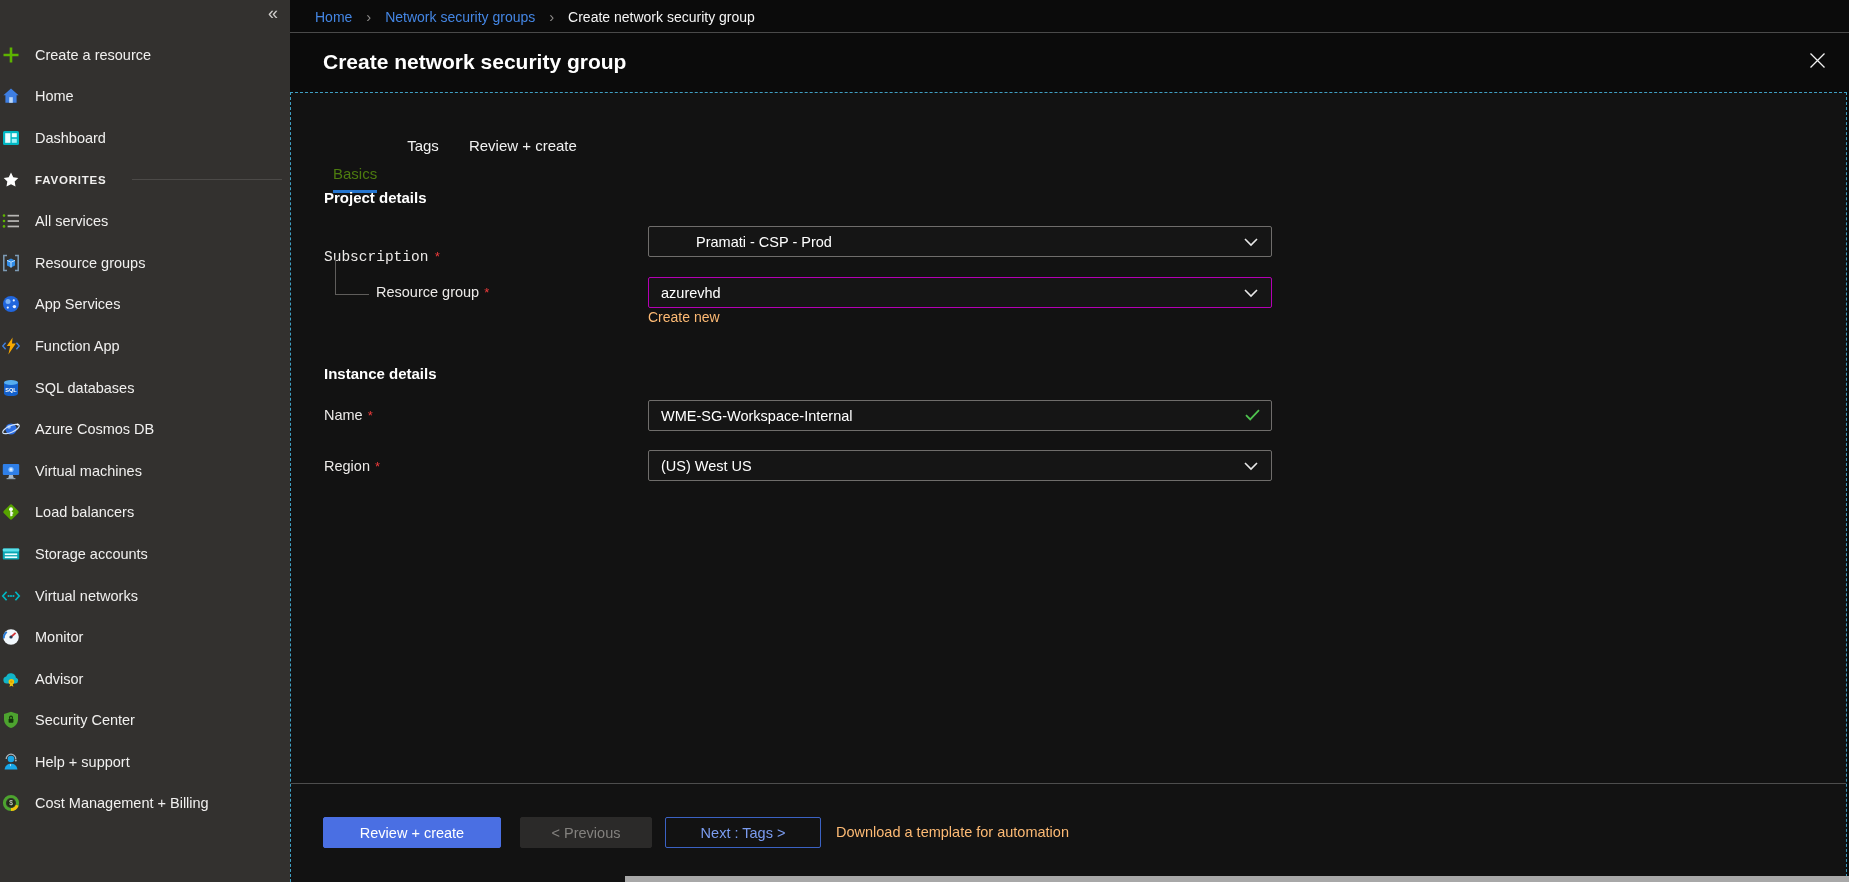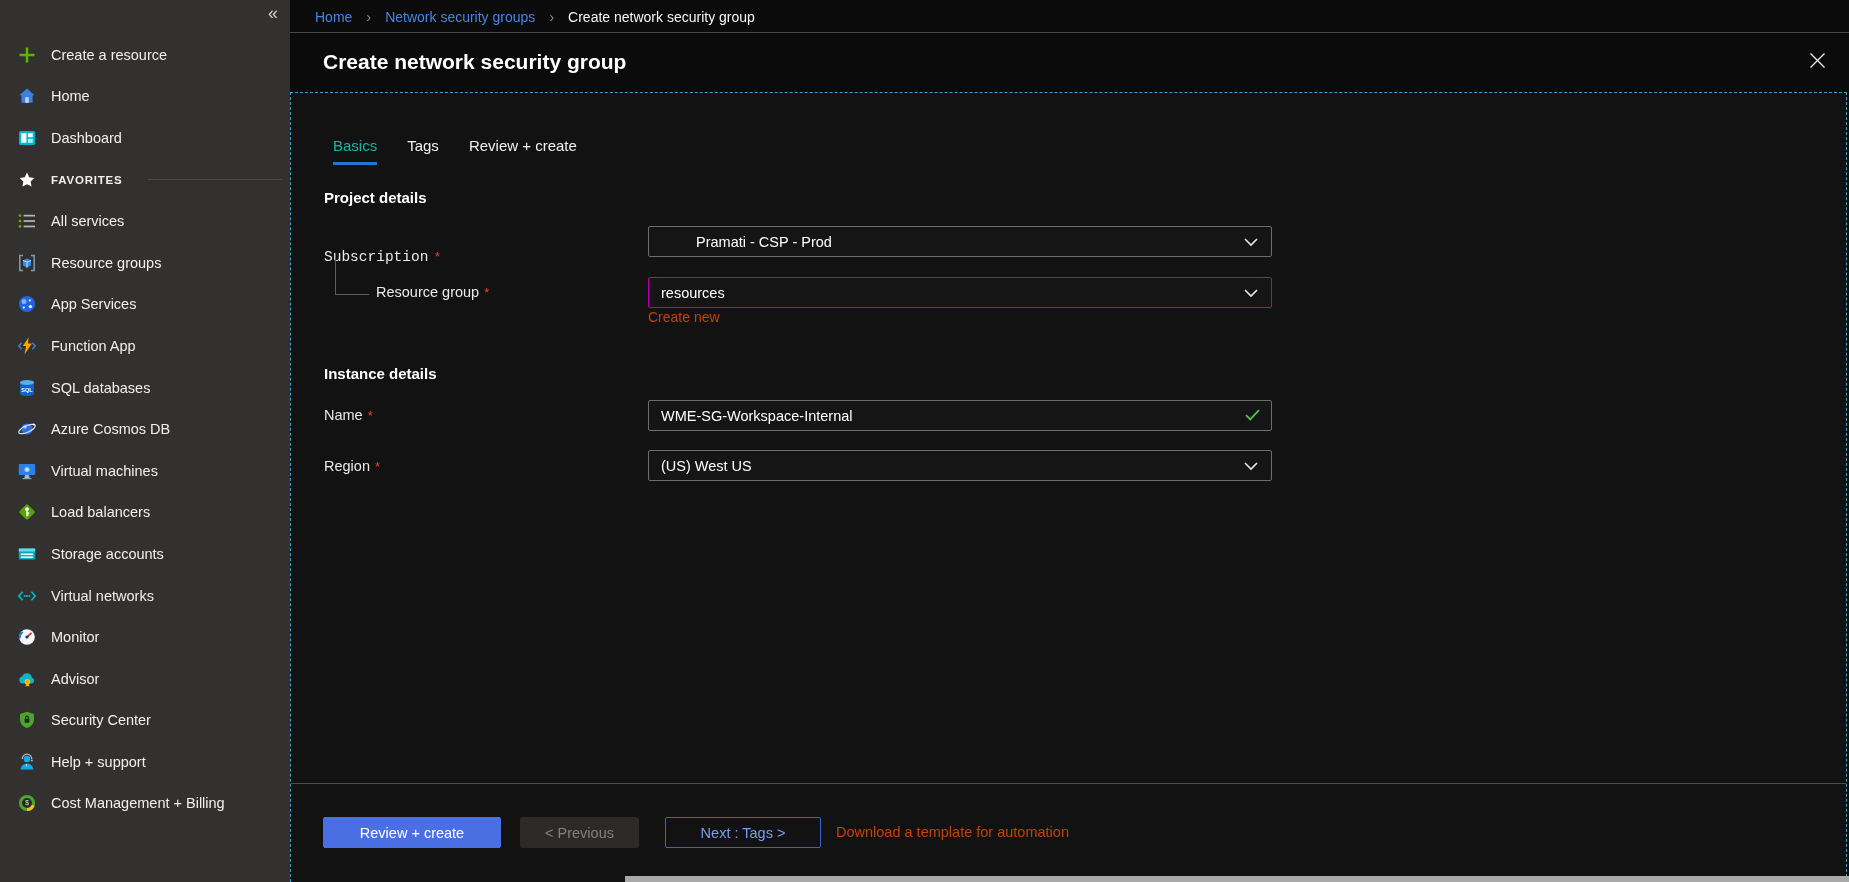--- a/index.html
+++ b/index.html
@@ -13,7 +13,7 @@
   .sidebar { position:absolute; left:0; top:0; width:290px; height:882px; background:#33312f; z-index:2; }
   .collapse-btn { position:absolute; top:4px; right:12px; color:#cfcdcb; font-size:18px; cursor:pointer; line-height:1; }
   .menu { position:absolute; top:34px; left:0; right:0; }
-  .menu-item { height:41.6px; display:flex; align-items:center; padding-left:16px; gap:13px; font-size:14.5px; color:#f1f0ef; cursor:pointer; white-space:nowrap; }
+  .menu-item { height:41.6px; display:flex; align-items:center; padding-left:0; gap:13px; font-size:14.5px; color:#f1f0ef; cursor:pointer; white-space:nowrap; }
   .icon-box { width:22px; height:22px; flex:none; display:flex; align-items:center; justify-content:center; }
   .icon-box svg { display:block; }
   .menu-item.section { cursor:default; }

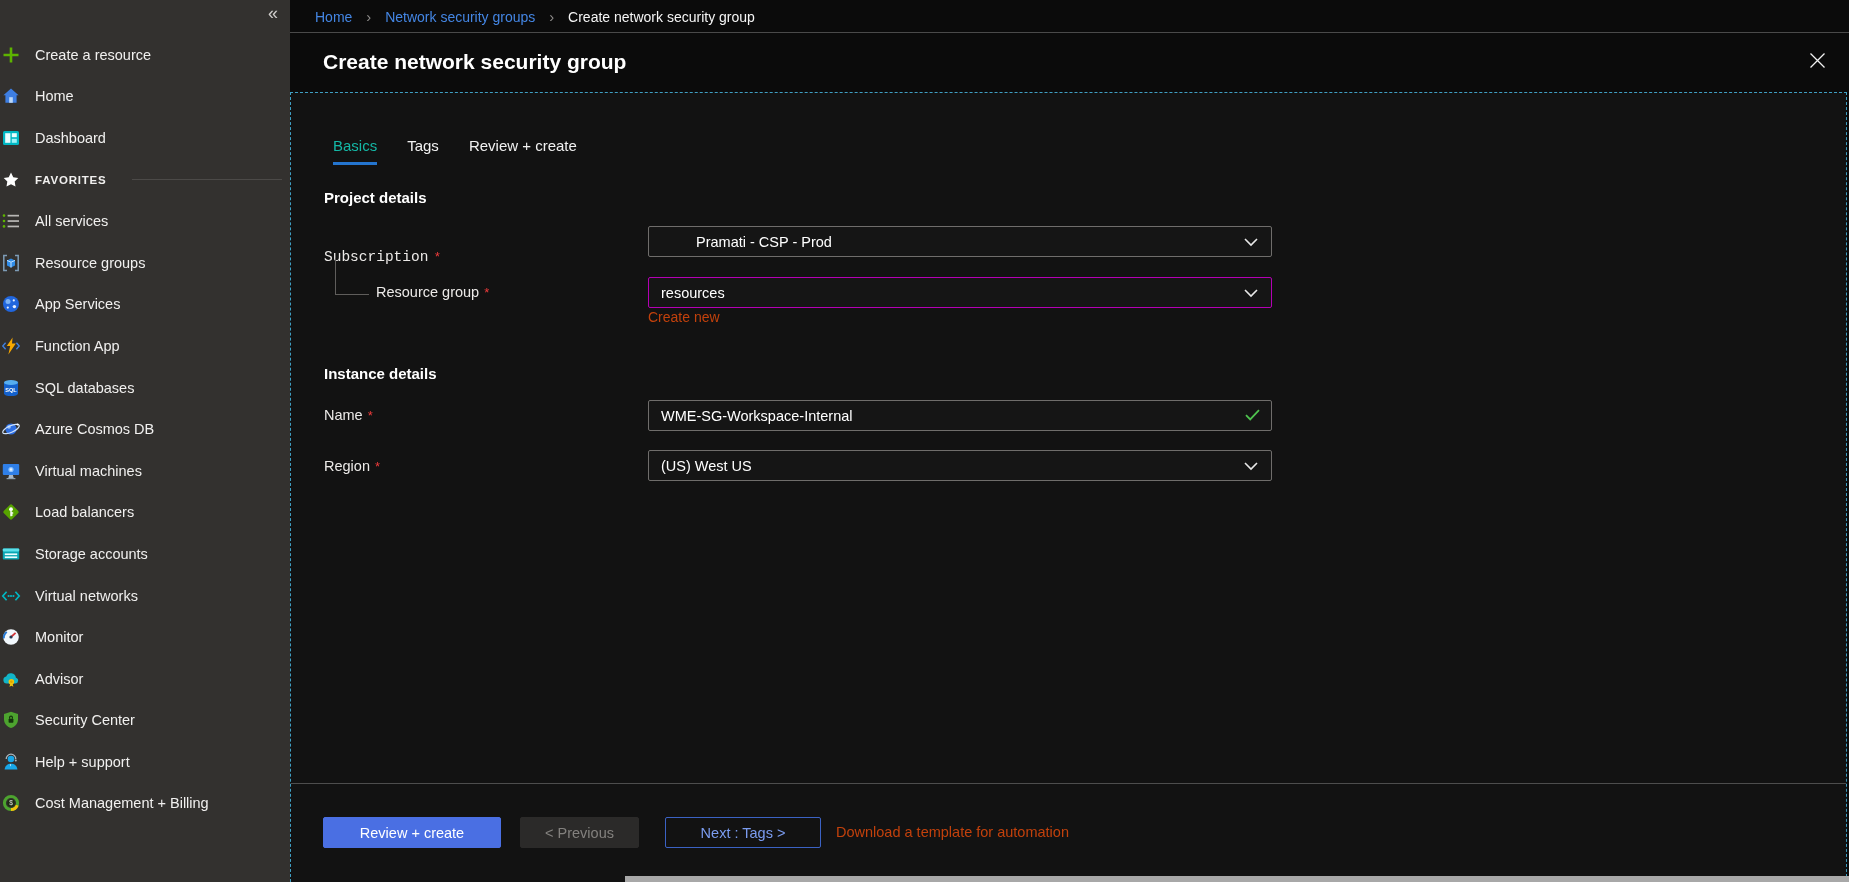--- a/index.html
+++ b/index.html
@@ -37,7 +37,7 @@
   
   .tabs { position:absolute; left:42px; top:44px; display:flex; gap:30px; font-size:15px; }
   .tab { padding-bottom:8px; color:#f1f1f1; cursor:pointer; border-bottom:3px solid transparent; }
-  .tab.active { color:#14b8a6; border-bottom-color:#2475cf; }
+  .tab.active { color:#4d7c0f; border-bottom-color:#2475cf;margin-top:28px; }
 
   .section-heading { position:absolute; left:33px; font-size:15px; font-weight:700; color:#ffffff; }
   .heading-project { top:96px; }

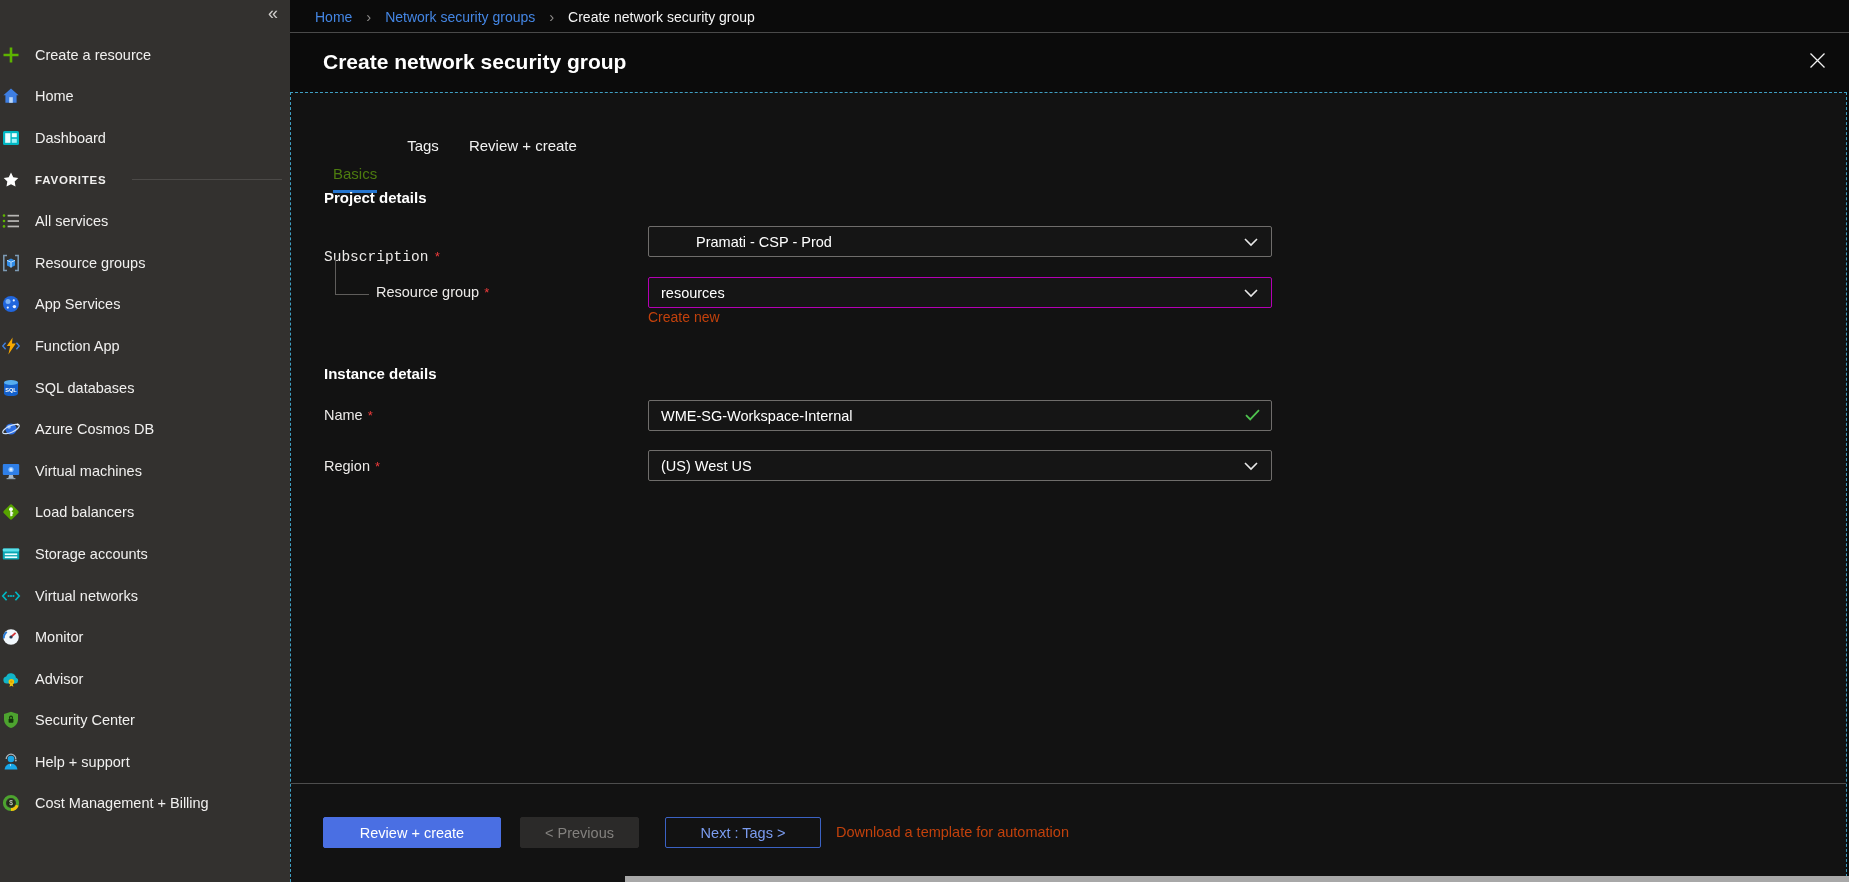--- a/index.html
+++ b/index.html
@@ -377,7 +377,7 @@
       <span>Resource group</span><span class="req">*</span>
     </div>
     <div class="field field-rg focused">
-      <span>resources</span>
+      <span>azurevhd</span>
       <span class="dd-chevron">
         <svg width="14" height="9" viewBox="0 0 14 9">
             <path d="M1 1l6 6 6-6" fill="none" stroke="#e8e8e8" stroke-width="1.6"></path>

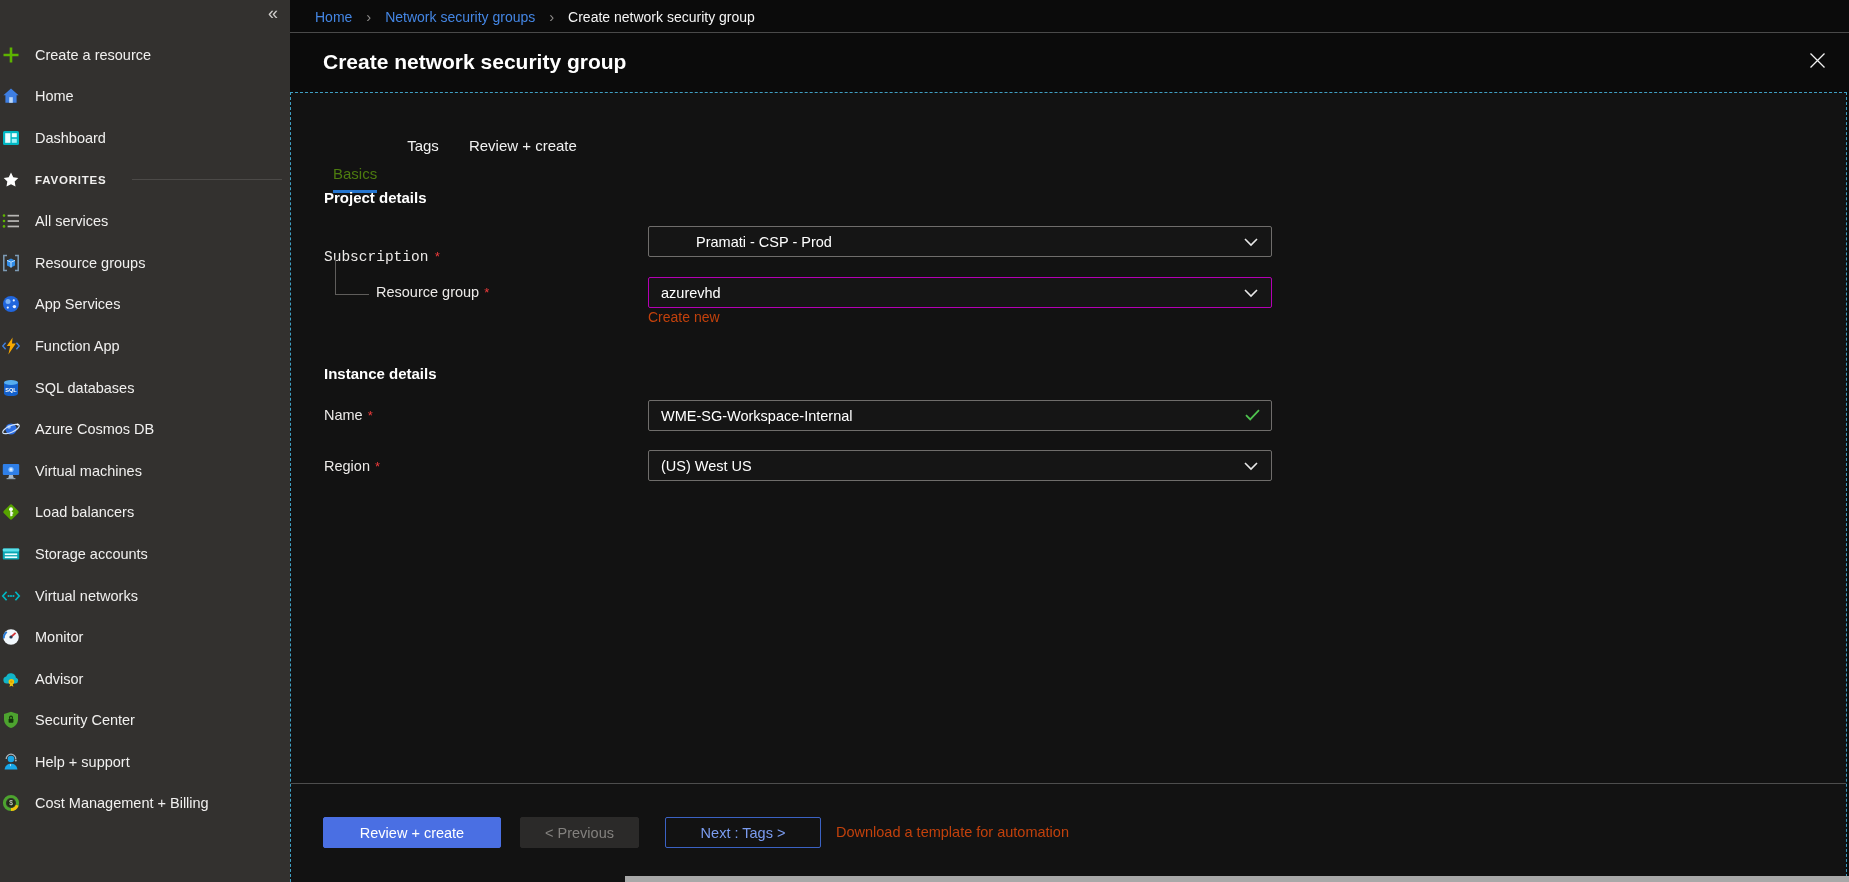--- a/index.html
+++ b/index.html
@@ -63,7 +63,7 @@
   .connector-v { position:absolute; left:44px; top:165px; width:1px; height:37px; background:#5f5d5b; }
   .connector-h { position:absolute; left:44px; top:201px; width:34px; height:1px; background:#5f5d5b; }
 
-  .link { color:#c2410c; cursor:pointer; font-size:14px; }
+  .link { color:#fdba74; cursor:pointer; font-size:14px; }
   .create-new { position:absolute; left:357px; top:216px; }
 
   

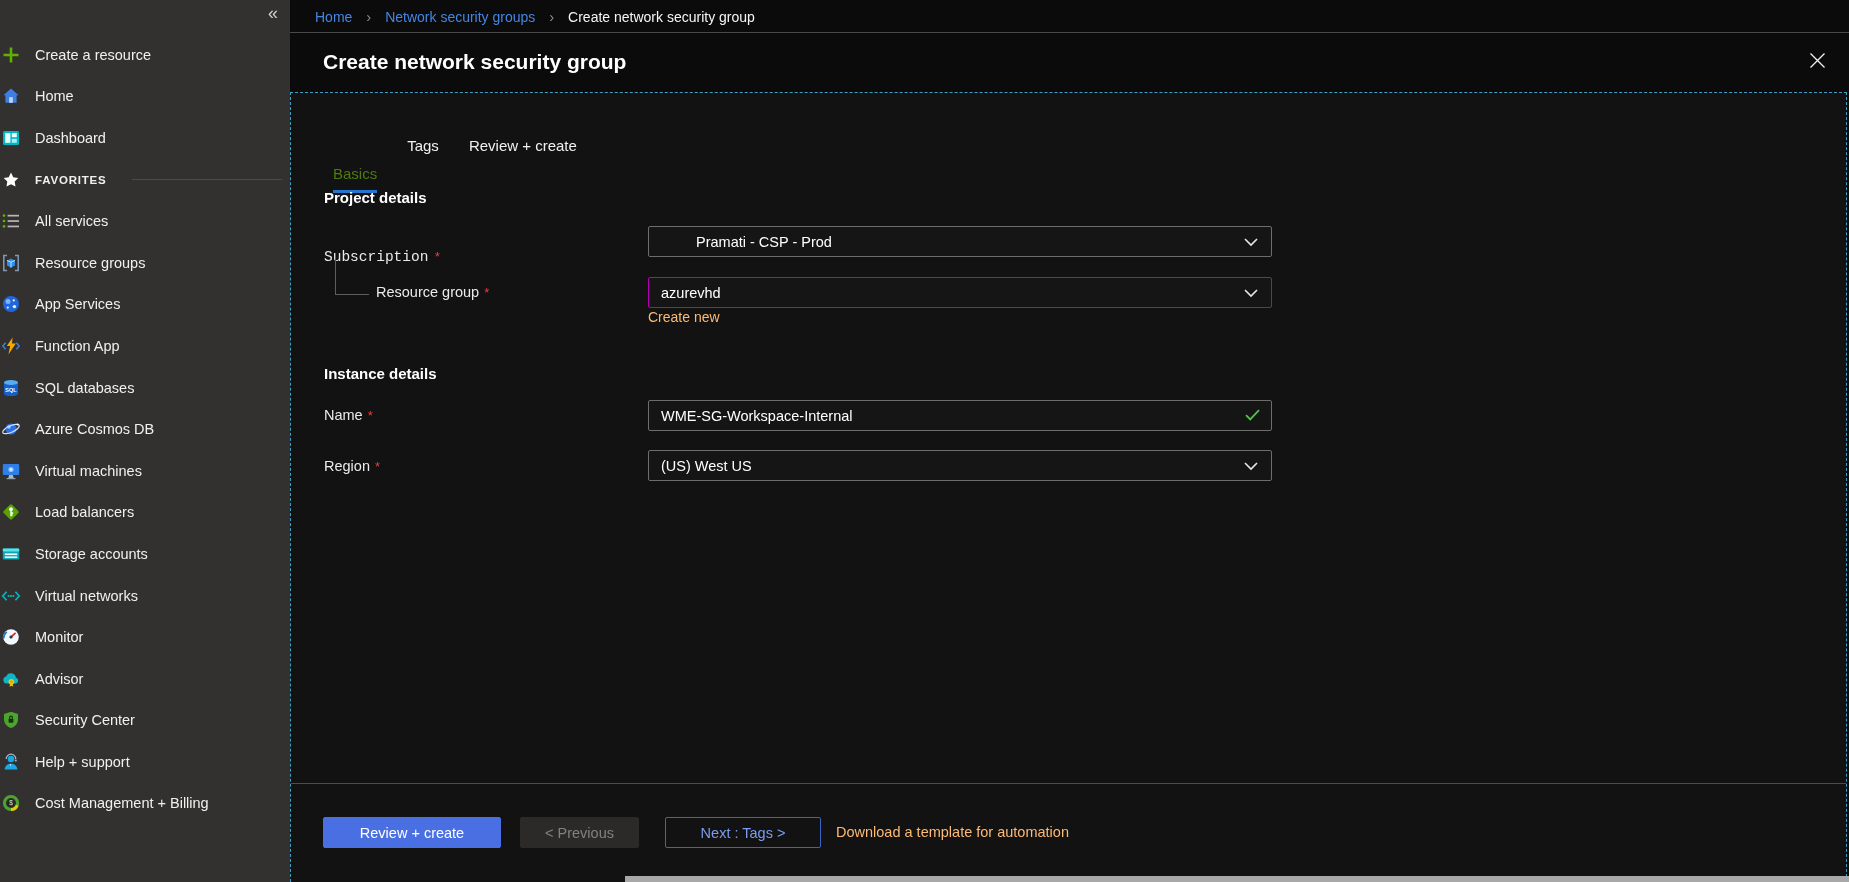--- a/index.html
+++ b/index.html
@@ -70,7 +70,7 @@
   .footer-divider { position:absolute; left:0; right:0; top:690px; height:1px; background:#4d4d4d; }
   .btn { position:absolute; top:724px; height:31px; border-radius:2px; font-size:14.5px; font-family:"Liberation Sans", sans-serif; display:flex; align-items:center; justify-content:center; cursor:pointer; }
   .btn-primary { left:32px; width:178px; background:#4a6fe3; color:#ffffff; border:1px solid #4a6fe3; }
-  .btn-disabled { left:229px; width:119px; background:#2b2a29; color:#83817e; border:1px solid #2b2a29; cursor:default; }
+  .btn-disabled { left:229px; width:132px; background:#2b2a29; color:#83817e; border:1px solid #2b2a29; cursor:default; }
   .btn-outline { left:374px; width:156px; background:transparent; color:#7b9cf0; border:1px solid #3b62c4;text-align:right; }
   .download-link { position:absolute; left:545px; top:731px; font-size:14.5px; }
 

